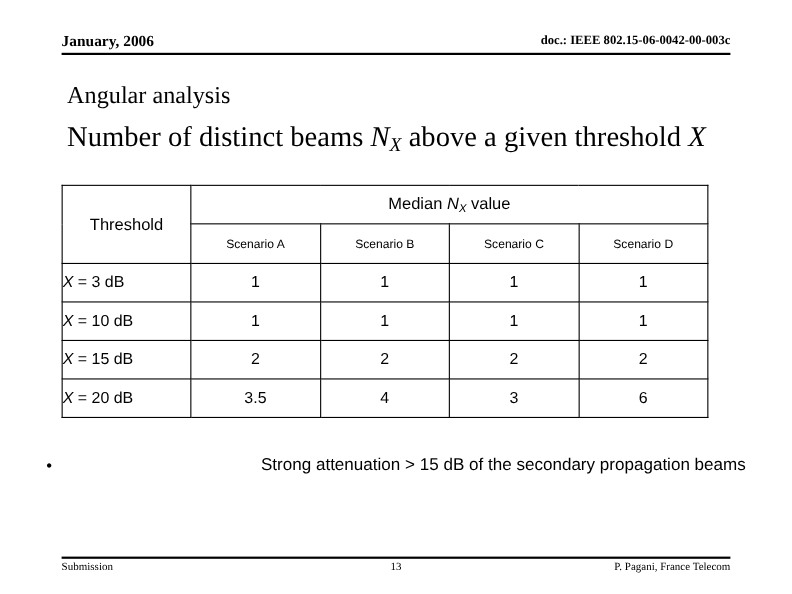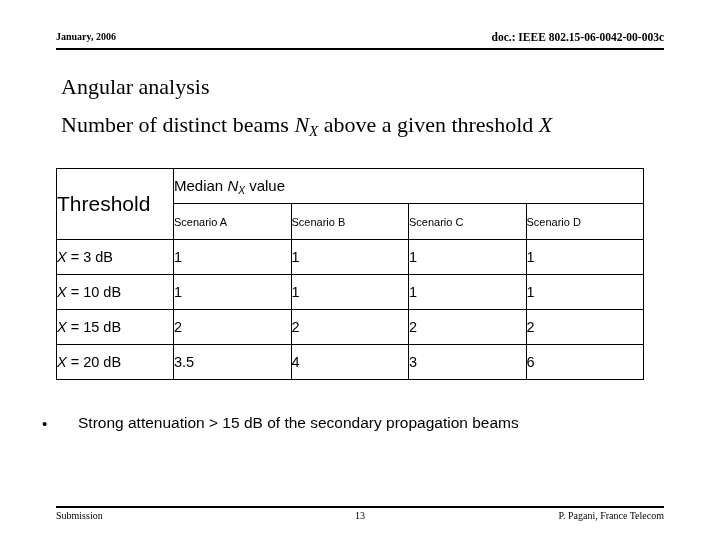--- a/index.html
+++ b/index.html
@@ -30,7 +30,7 @@
     top: 0;
     font-family: "Liberation Serif", serif;
     font-weight: bold;
-    font-size: 10px;
+    font-size: 14px;
     letter-spacing: 0px;
     white-space: nowrap;
   }

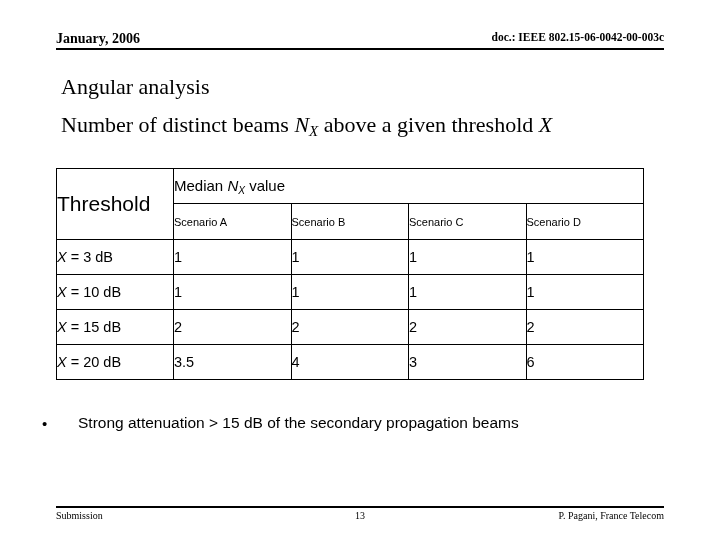--- a/index.html
+++ b/index.html
@@ -67,7 +67,7 @@
     left: 61px;
     top: 113px;
     font-family: "Liberation Serif", serif;
-    font-size: 22px;
+    font-size: 26px;
     line-height: 24px;
     white-space: nowrap;
   }

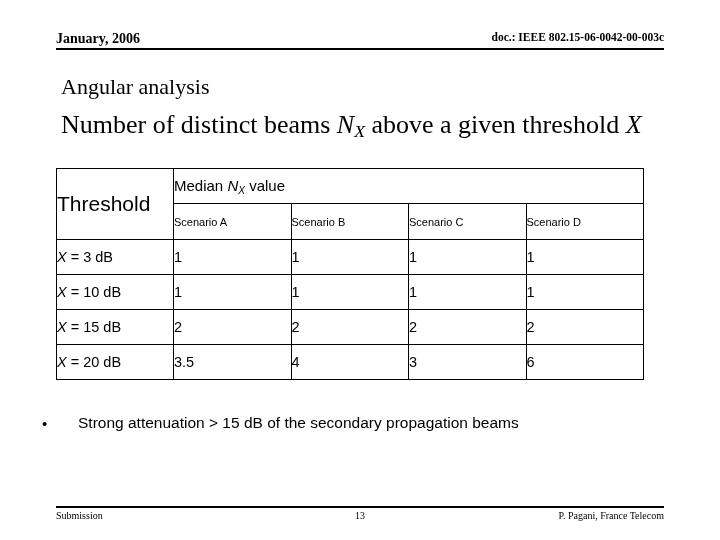--- a/index.html
+++ b/index.html
@@ -96,6 +96,7 @@
     padding: 0;
     height: 34px;
     vertical-align: middle;
+    text-align: center;
   }
   .data-table td.thresh-head {
     width: 116px;

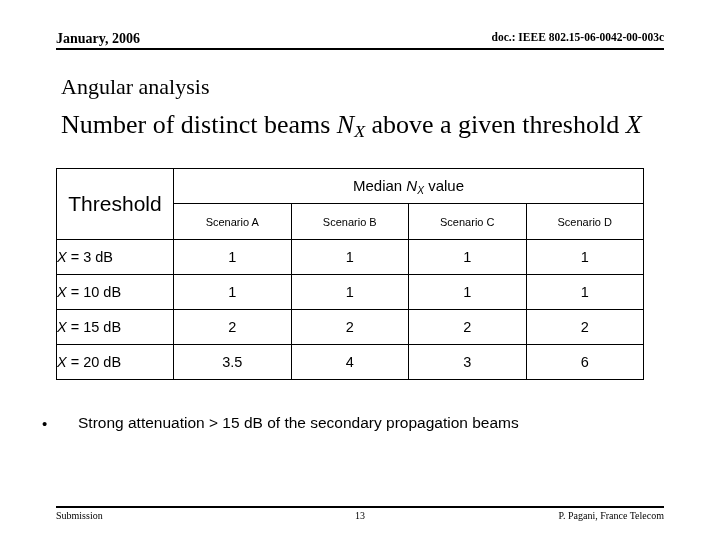--- a/index.html
+++ b/index.html
@@ -101,7 +101,7 @@
   .data-table td.thresh-head {
     width: 116px;
     height: 69px;
-    font-size: 21px;
+    font-size: 15px;
   }
   .data-table td.median-head {
     font-size: 15px;

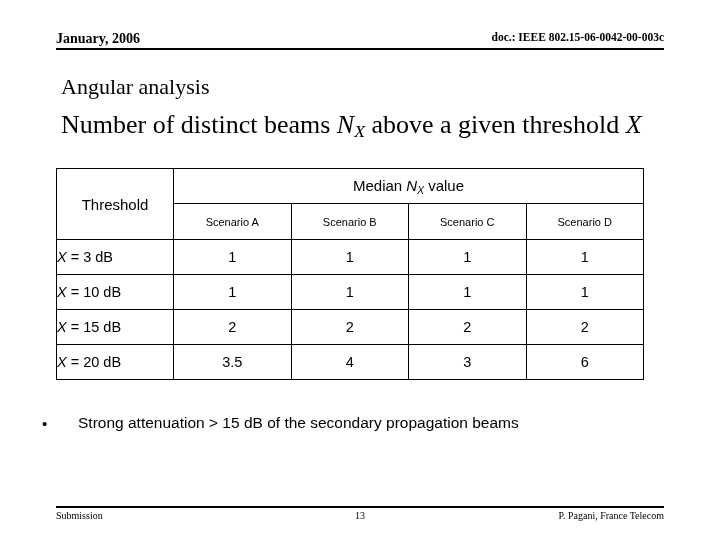--- a/index.html
+++ b/index.html
@@ -145,6 +145,7 @@
     display: block;
     margin-left: 40px;
     white-space: nowrap;
+    text-align: right;
   }
 
   

